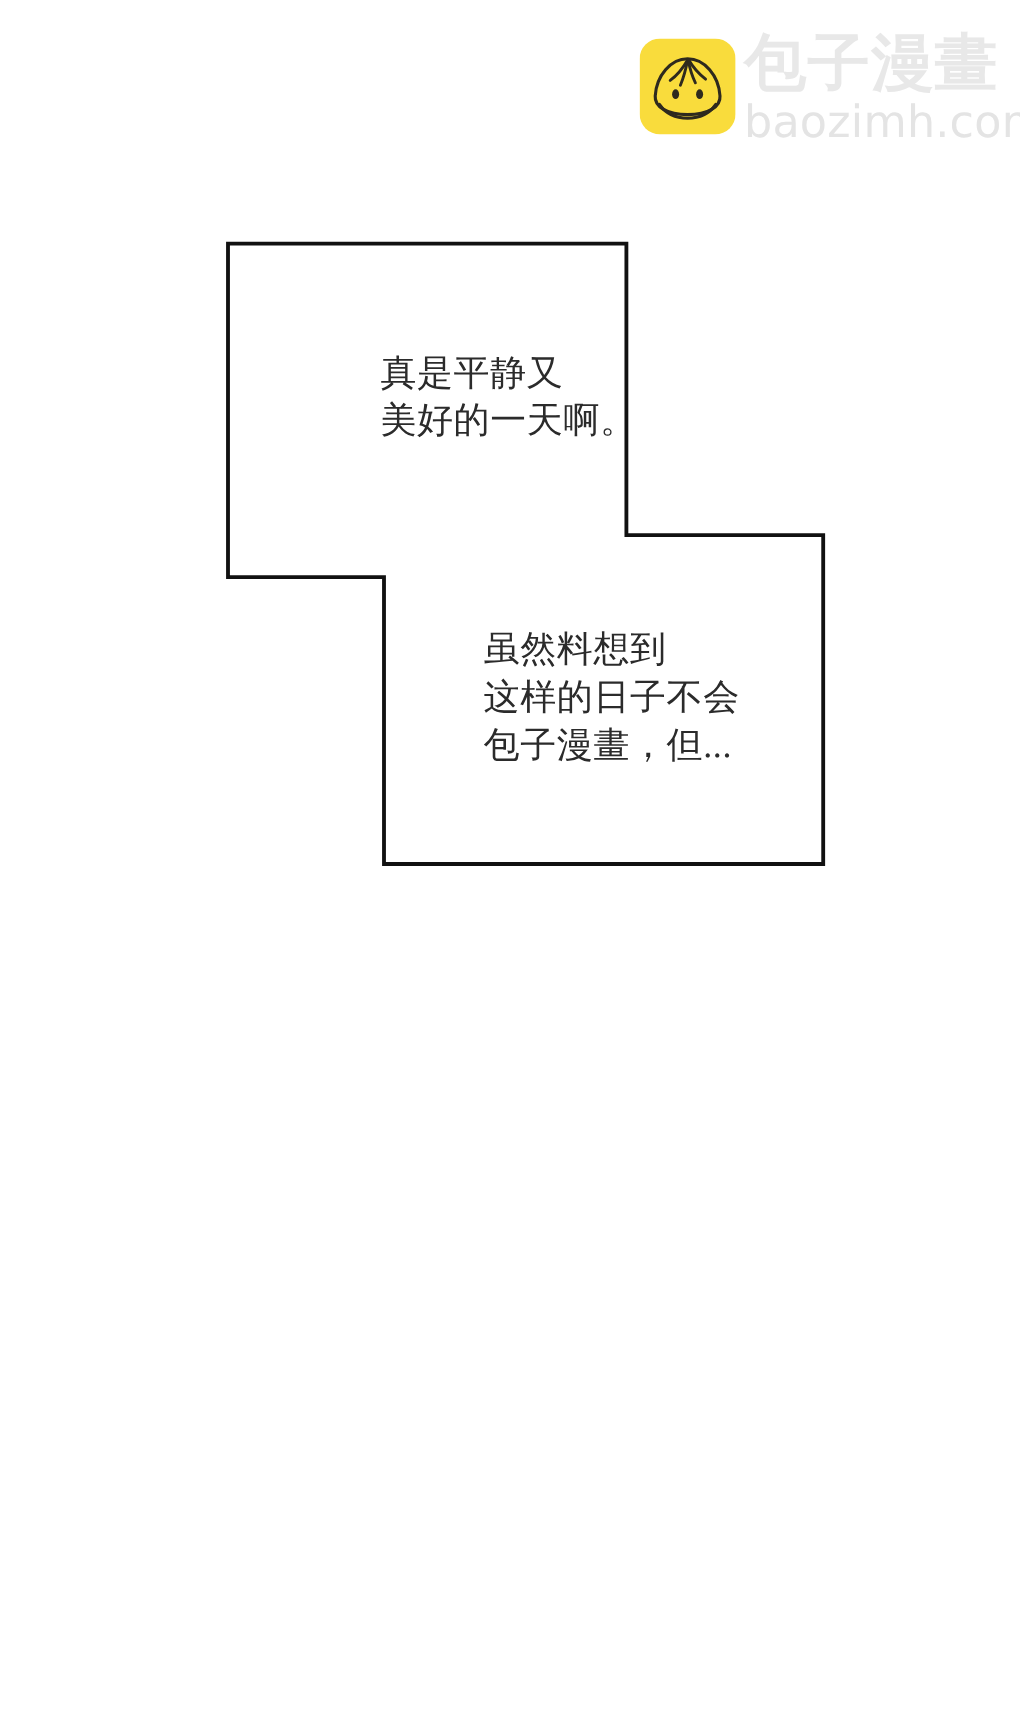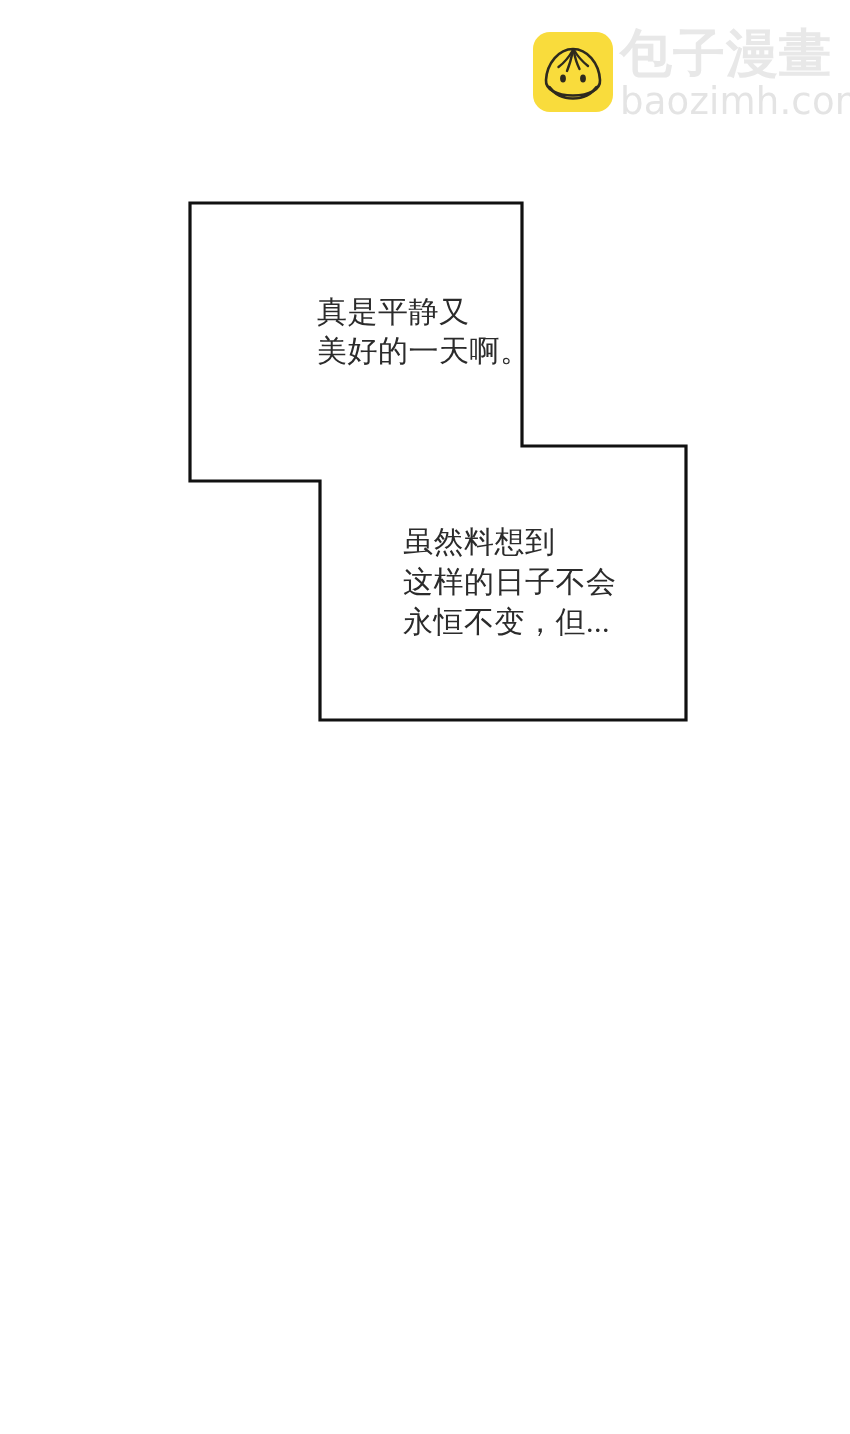--- a/index.html
+++ b/index.html
@@ -159,7 +159,7 @@
 
   <div class="caption" id="caption-2">虽然料想到
 这样的日子不会
-永恒不变，但...</div>
+包子漫畫，但...</div>
 
 </div>
 

